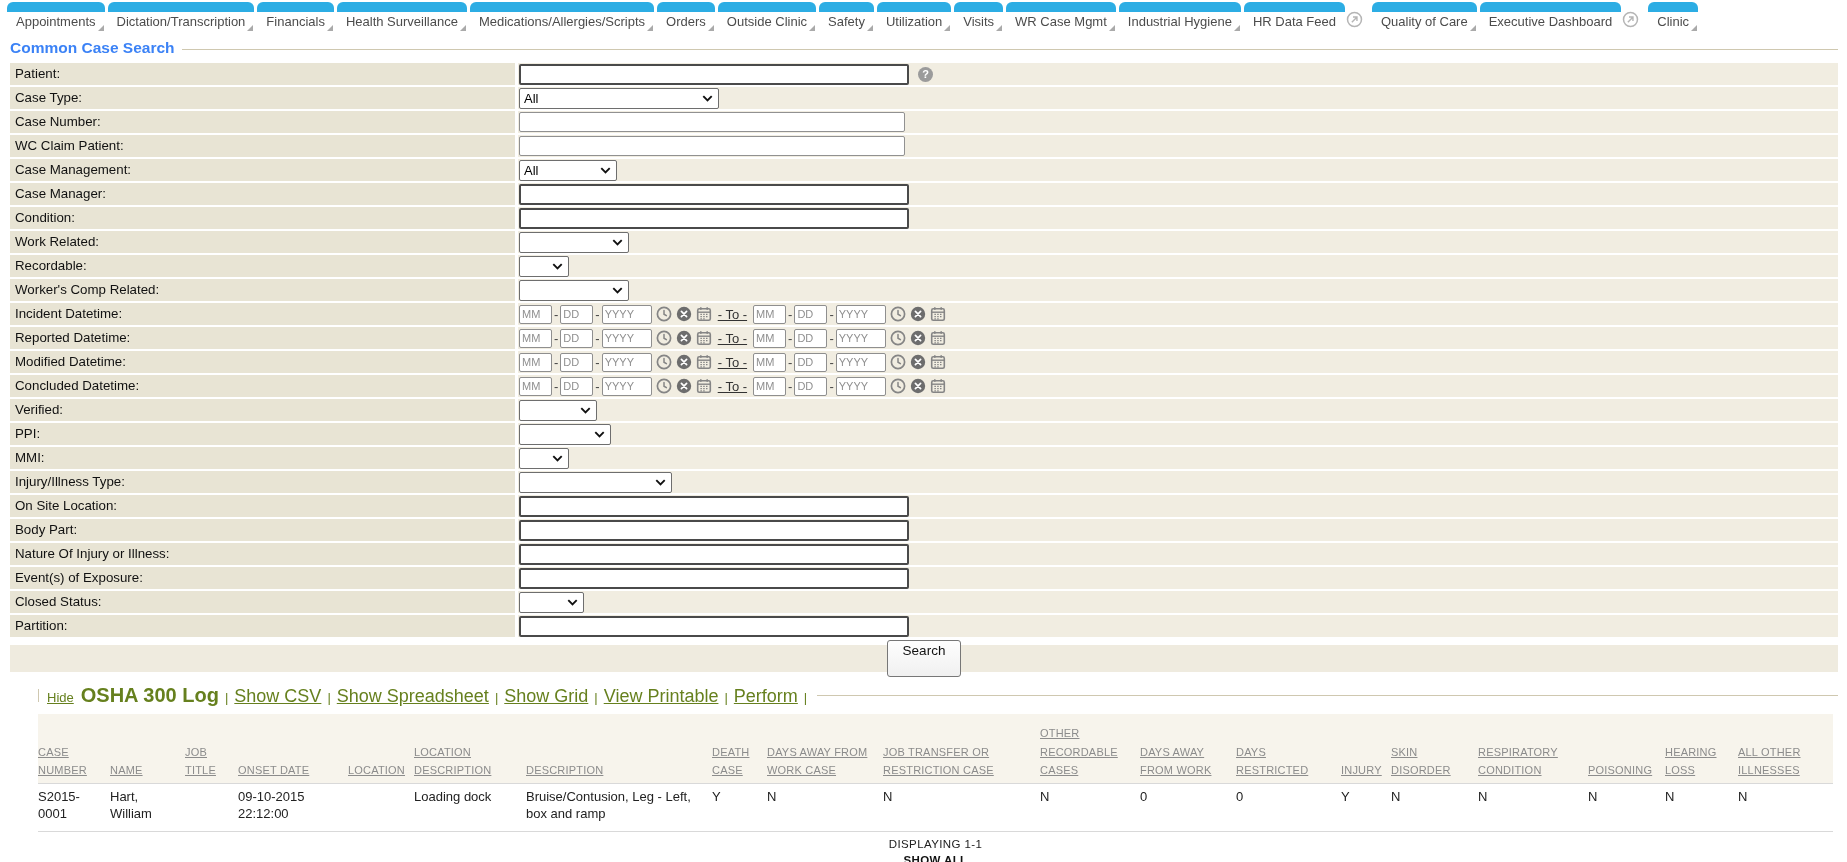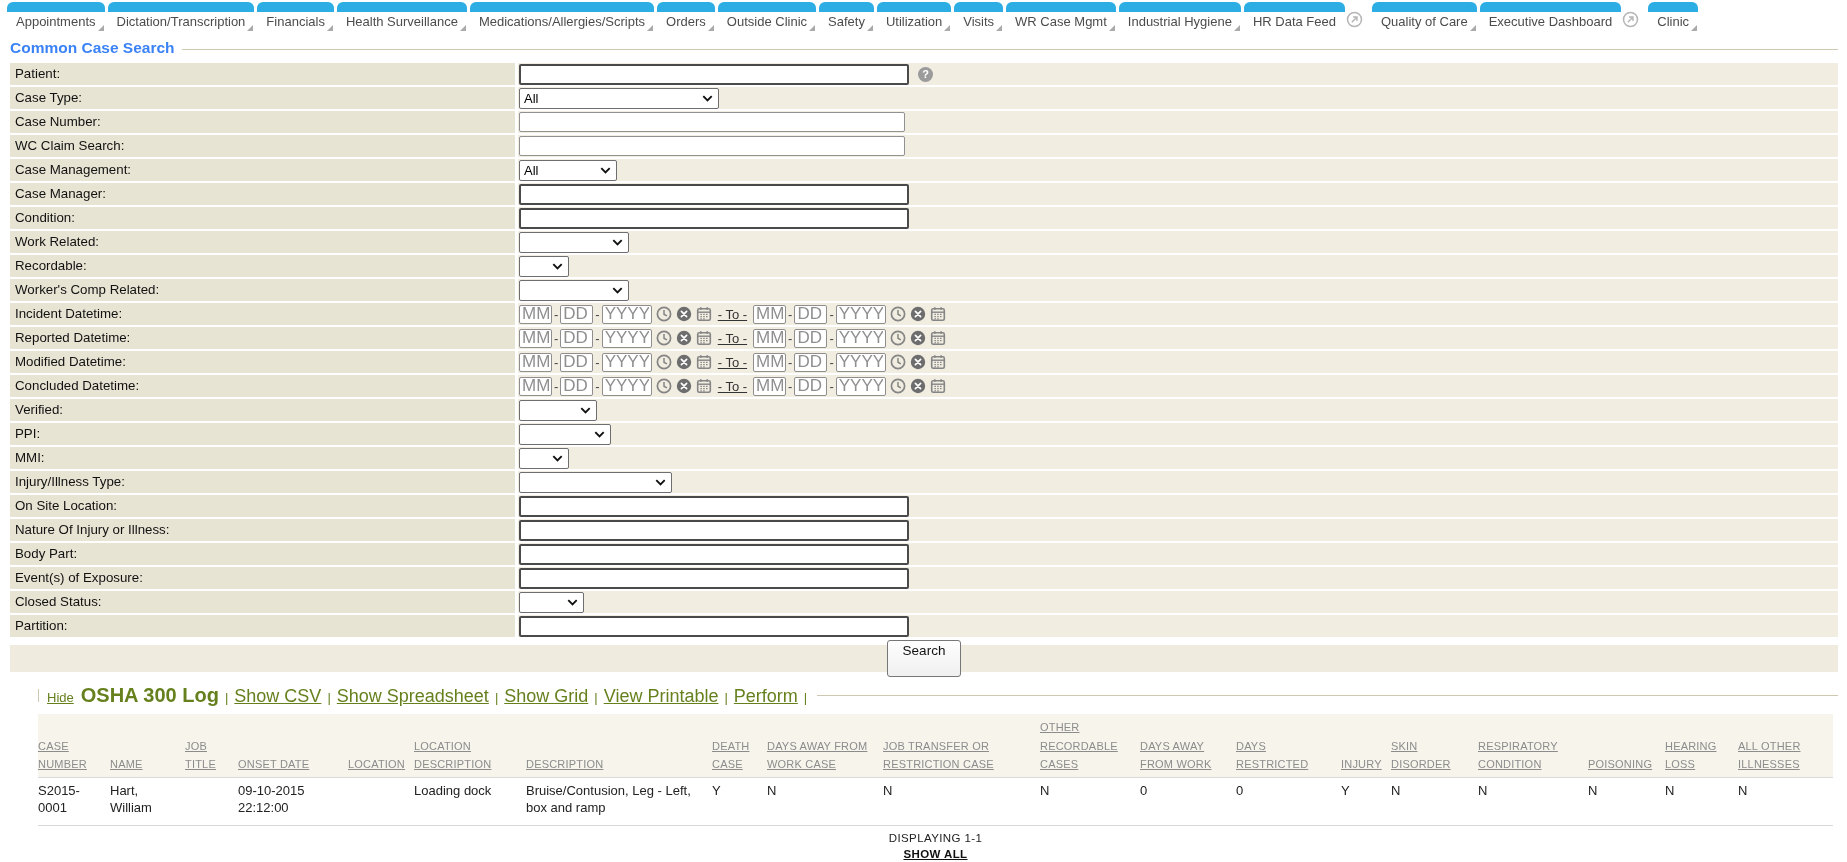--- a/index.html
+++ b/index.html
@@ -245,7 +245,7 @@
           </div>
         </div>
         <div class="form-row">
-          <div class="row-label">WC Claim Search:</div>
+          <div class="row-label">WC Claim Patient:</div>
           <div class="row-field">
             <input class="ti light" style="width: 386px;">
           </div>

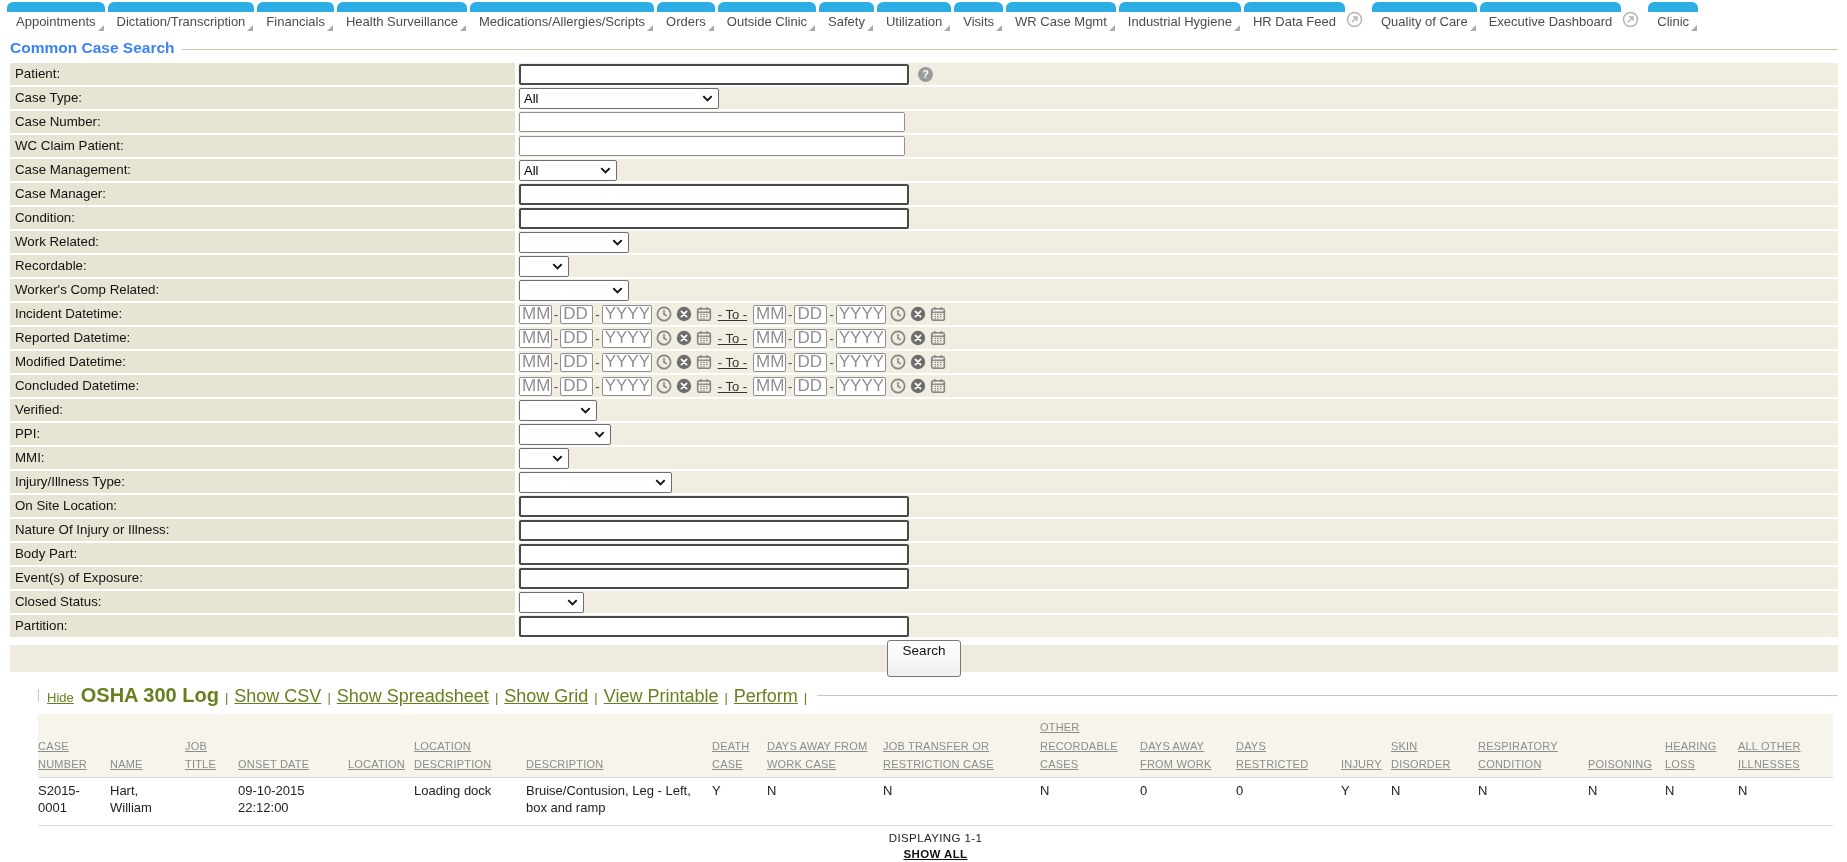--- a/index.html
+++ b/index.html
@@ -38,7 +38,7 @@
   .sel-chev { margin-right:5px; display:flex; flex:none; }
 
   .dt-input { width:33px; height:19px; border:1px solid #8f8f8f; border-radius:2px;
-              font-size:17px; padding:0 2px; font-family:inherit; color:#000; outline:none; }
+              font-size:11px; padding:0 2px; font-family:inherit; color:#000; outline:none; }
   .dt-input.dt-year { width:50px; }
   .dt-input::placeholder { color:#8f8f8f; opacity:1; }
   .dt-sep { color:#444; font-size:13px; margin:0 2px; }

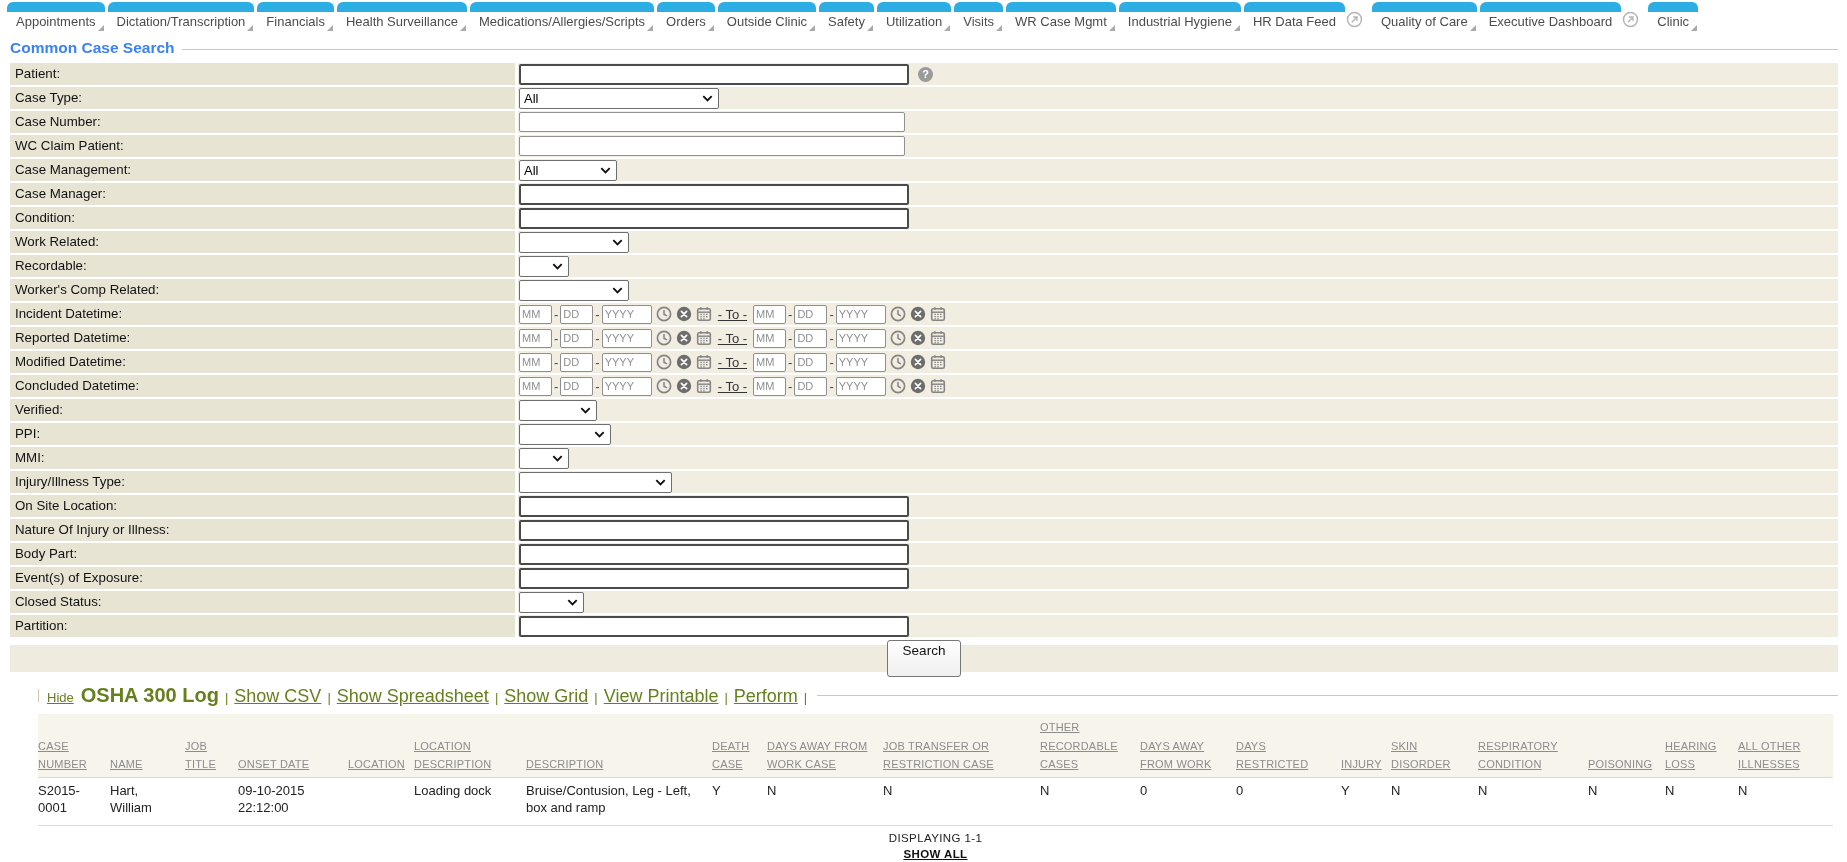--- a/index.html
+++ b/index.html
@@ -597,13 +597,13 @@
           </div>
         </div>
         <div class="form-row">
+          <div class="row-label">Body Part:</div>
+          <div class="row-field">
+            <input class="ti dark" style="width: 390px;">
+          </div>
+        </div>
+        <div class="form-row">
           <div class="row-label">Nature Of Injury or Illness:</div>
-          <div class="row-field">
-            <input class="ti dark" style="width: 390px;">
-          </div>
-        </div>
-        <div class="form-row">
-          <div class="row-label">Body Part:</div>
           <div class="row-field">
             <input class="ti dark" style="width: 390px;">
           </div>

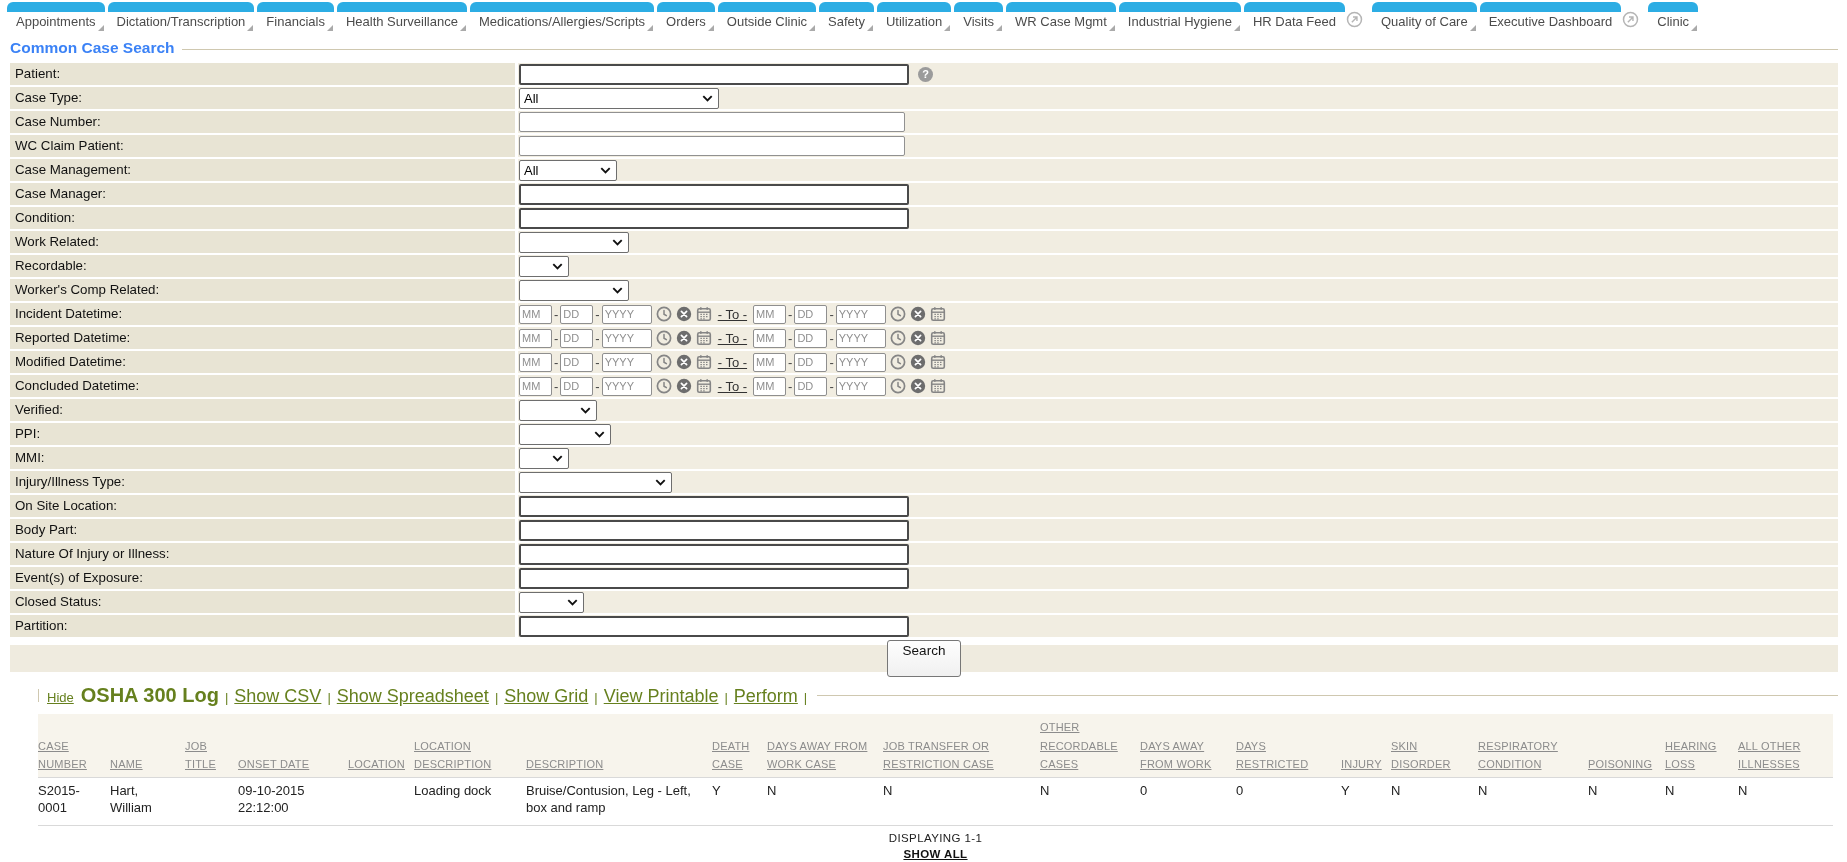--- a/index.html
+++ b/index.html
@@ -63,7 +63,7 @@
   .osha-rule { flex:1; border-top:1px solid #cfc8b0; align-self:center; margin-left:4px; }
 
   table.osha { border-collapse:collapse; table-layout:fixed; width:1795px; }
-  table.osha thead th { vertical-align:bottom; text-align:left; padding:3px 8px 4px 0;
+  table.osha thead th { vertical-align:bottom; text-align:left; padding:9px 8px 4px 0;
                         background:#f7f4ec; font-weight:normal; }
   table.osha thead a { color:#8c8c8c; font-size:11px; text-decoration:underline;
                        line-height:1.5; letter-spacing:0.2px; cursor:pointer; }

